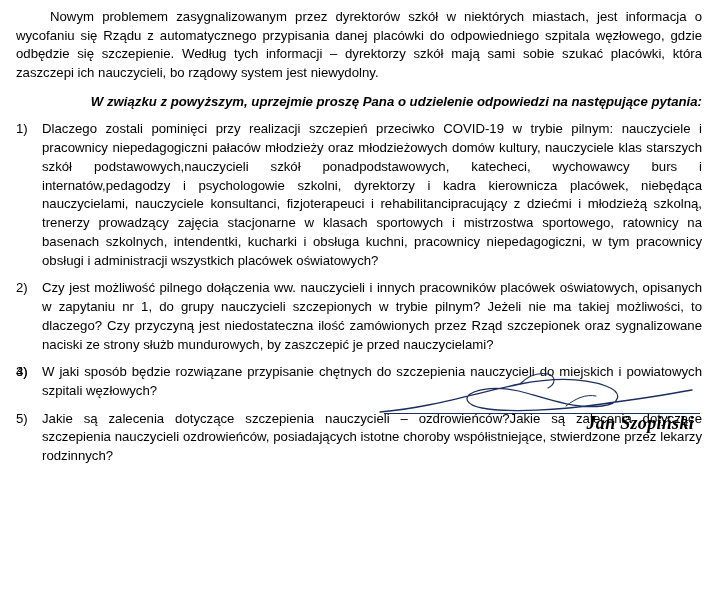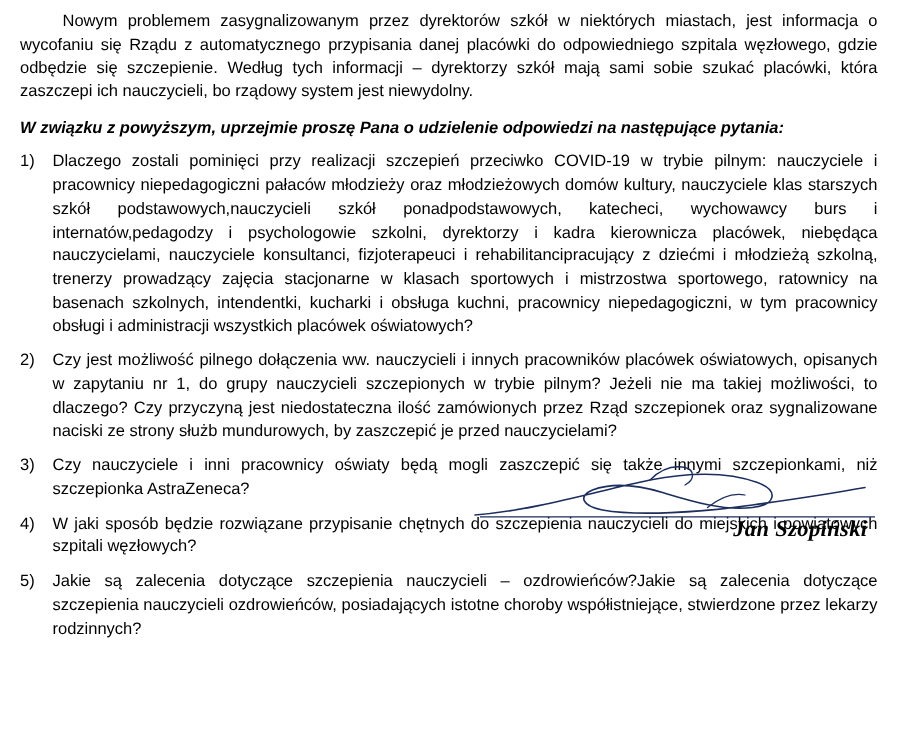--- a/index.html
+++ b/index.html
@@ -36,7 +36,7 @@
     font-size: 13.2px;
     font-weight: bold;
     font-style: italic;
-    text-align: left;
+    text-align: right;
     line-height: 1.4;
     margin: 2px 0 9px 0;
   }

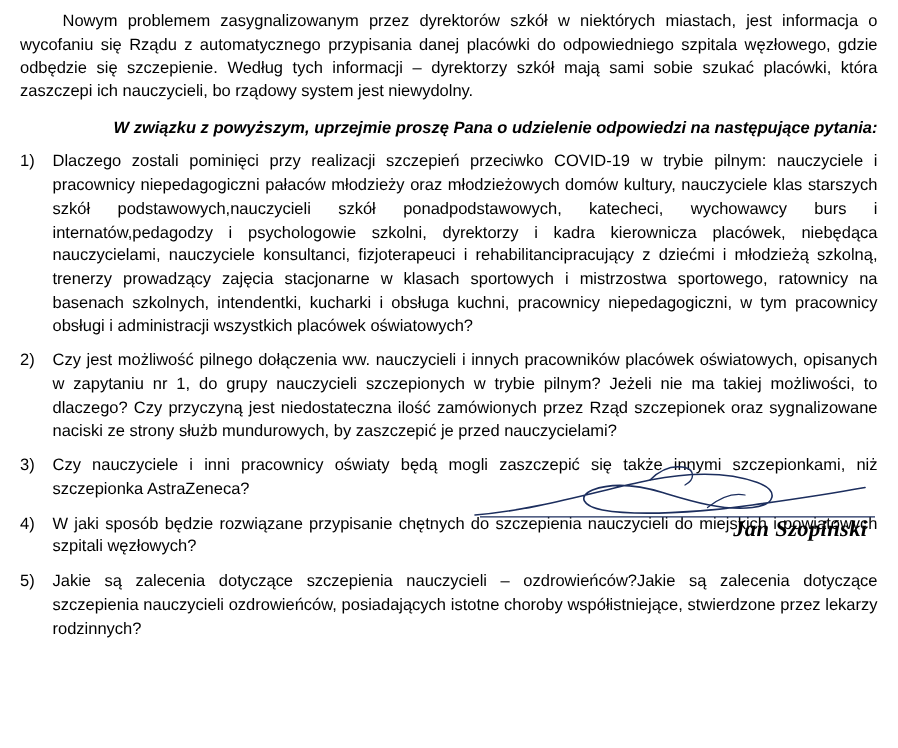--- a/index.html
+++ b/index.html
@@ -125,7 +125,6 @@
     </li>
     <li class="qitem">
       <span class="qnum">3)</span>
-      <span>Czy nauczyciele i inni pracownicy oświaty będą mogli zaszczepić się także innymi szczepionkami, niż szczepionka AstraZeneca?</span>
     </li>
     <li class="qitem">
       <span class="qnum">4)</span>

